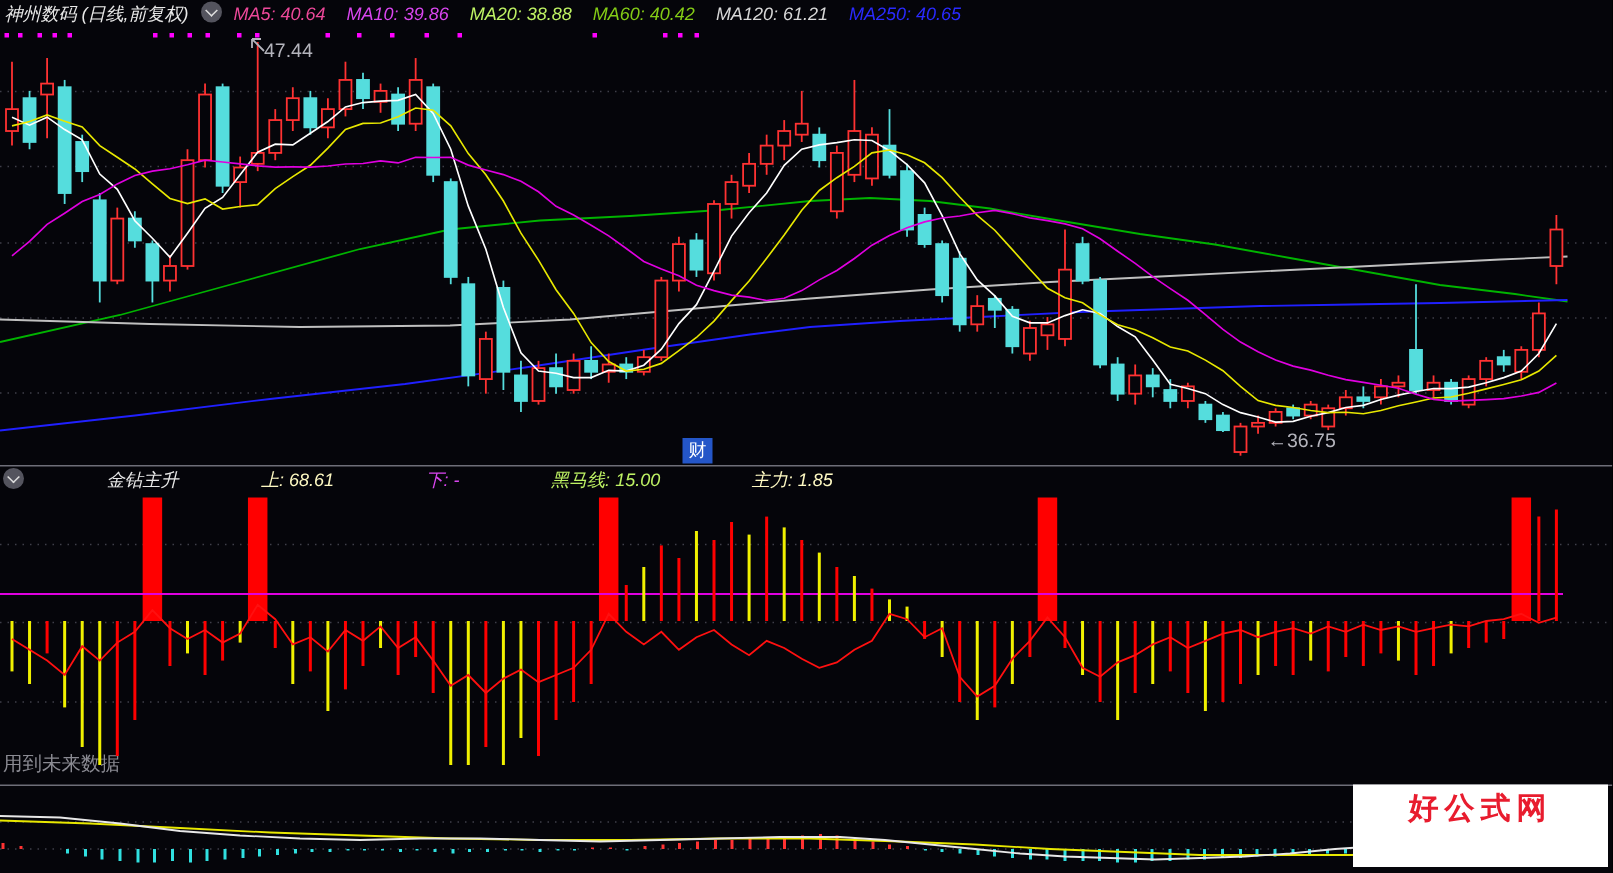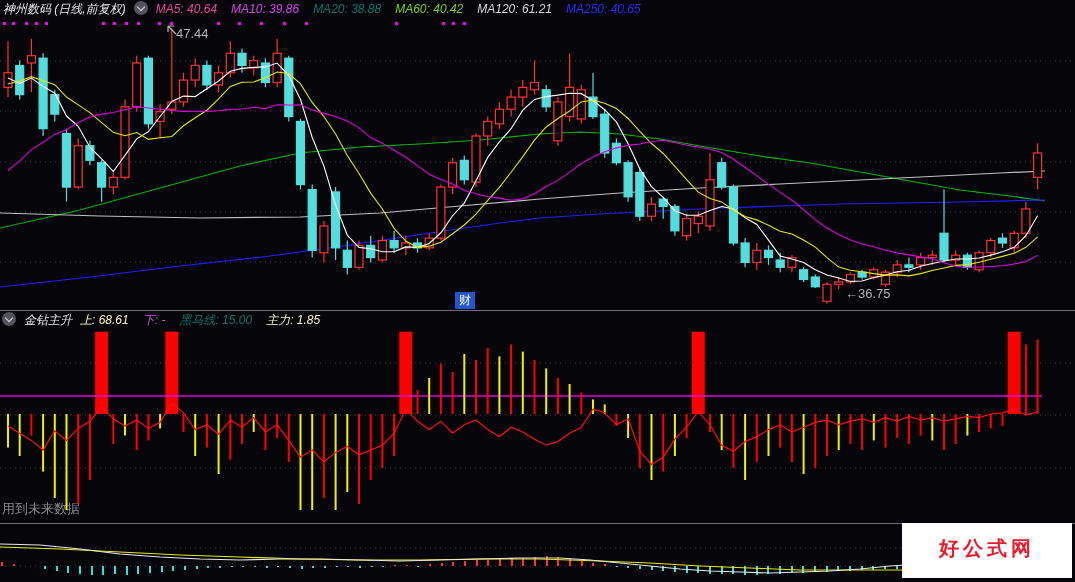--- a/index.html
+++ b/index.html
@@ -16,7 +16,7 @@
         margin-right:8px;position:relative;flex:0 0 auto;}
   .chev::after{content:"";position:absolute;left:4px;top:3px;width:5px;height:5px;
         border-left:1.6px solid #e0e0e0;border-bottom:1.6px solid #e0e0e0;transform:rotate(-45deg);}
-  .c-wht{color:#ec4899}.c-yel{color:#d946ef}.c-mag{color:#0f766e}
+  .c-wht{color:#ec4899}.c-yel{color:#d946ef}.c-mag{color:#bef264}
   .c-grn{color:#84cc16}.c-gry{color:#d8d8d8}.c-blu{color:#2a2aff}.c-red{color:#fef9c3}
   .divider{position:absolute;left:0;width:1075px;height:1px;background:#6e6e78;z-index:2;}
   .div-1{top:310px}.div-2{top:523px}

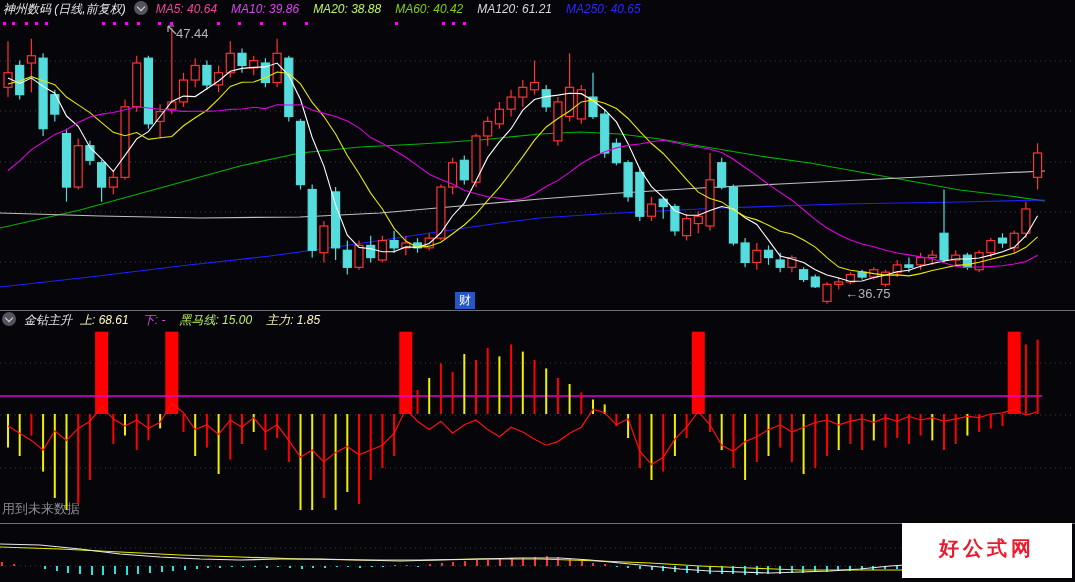--- a/index.html
+++ b/index.html
@@ -8,7 +8,7 @@
   svg#chart-svg{position:absolute;left:0;top:0;z-index:1;}
   .hdr{position:absolute;display:flex;align-items:flex-start;font-size:12px;white-space:nowrap;z-index:3;line-height:16px;font-style:italic;}
   .hdr-top{left:3px;top:1px;}
-  .hdr-jzzs{left:2px;top:312px;}
+  .hdr-jzzs{left:2px;top:312px;gap:47px;}
   .hdr-macd{left:2px;top:524px;}
   .hdr .item{margin-right:14px;}
   .hdr .title{color:#e8e8e8;margin-right:8px;}

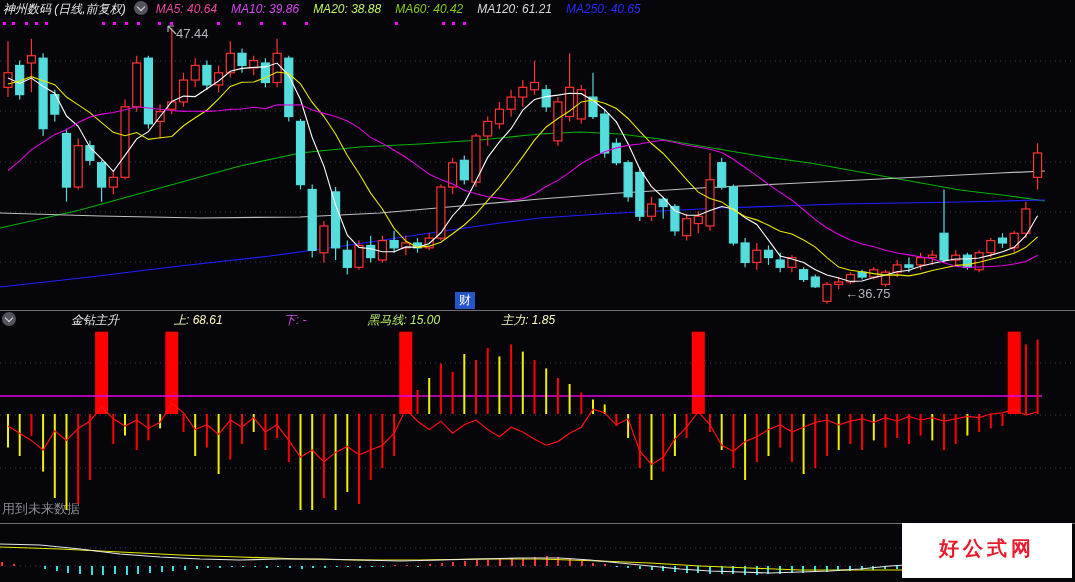--- a/index.html
+++ b/index.html
@@ -28,7 +28,7 @@
         color:#fff;font-size:12px;text-align:center;line-height:17px;z-index:4;}
   .logo{position:absolute;right:3px;bottom:4px;width:170px;height:55px;background:#fff;
         text-align:center;z-index:5;}
-  .logo .logo-title{font-size:20px;font-weight:bold;color:#e81c2e;letter-spacing:4px;margin-top:12px;}
+  .logo .logo-title{font-size:20px;font-weight:bold;color:#e81c2e;letter-spacing:4px;margin-top:2px;}
   .logo .logo-url{font-size:14px;font-weight:bold;color:#4040bb;letter-spacing:0.5px;}
 </style>
 </head>

